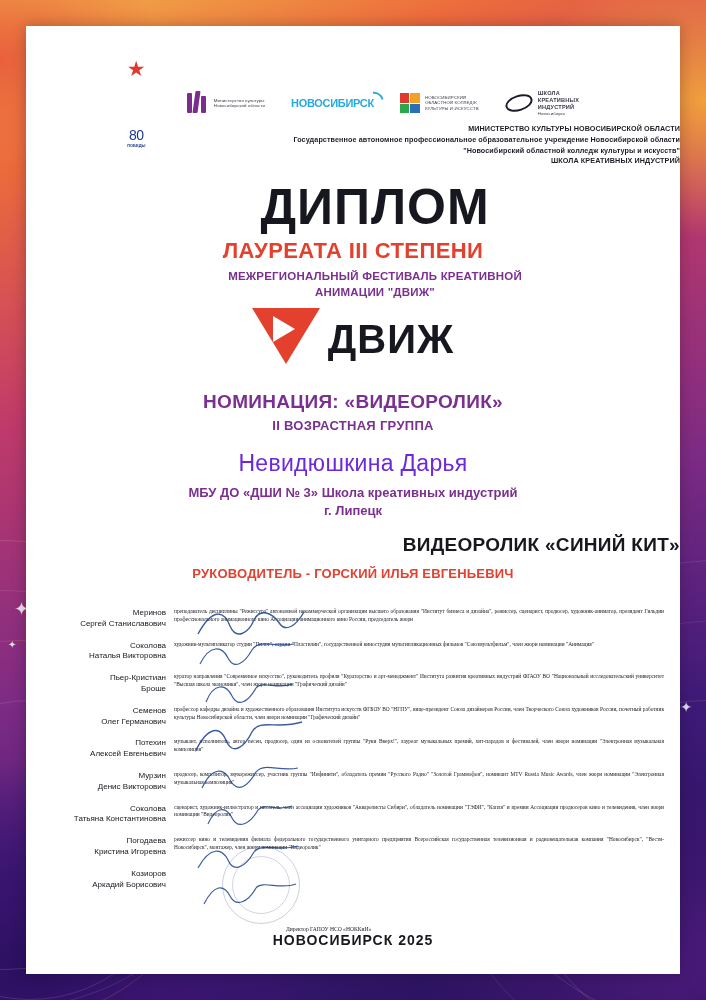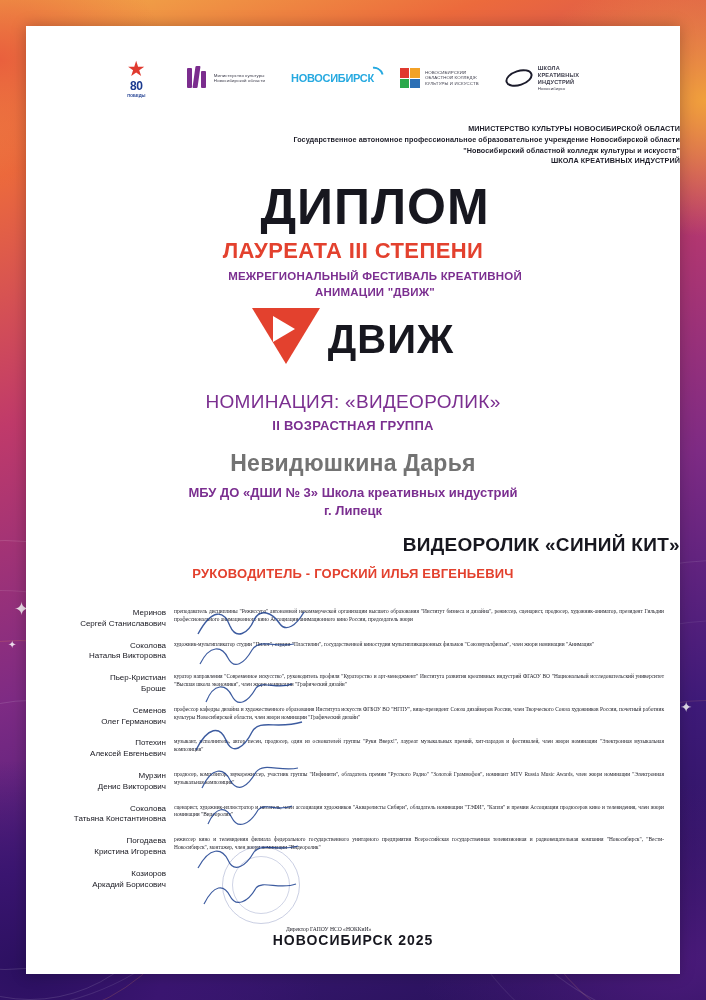--- a/index.html
+++ b/index.html
@@ -56,7 +56,7 @@
     font-size: 21px; color: #e03a2f; line-height: 1;
   }
   .logo-pobeda .p80 {
-    font-size: 12px; font-weight: bold; color: #1b3a8f; letter-spacing: -.4px;
+    font-size: 14px; font-weight: normal; color: #1b3a8f; letter-spacing: -.4px; margin-top: 48px;
   }
   .logo-pobeda .ptxt { font-size: 4px; color: #1b3a8f; font-weight: bold; }
 

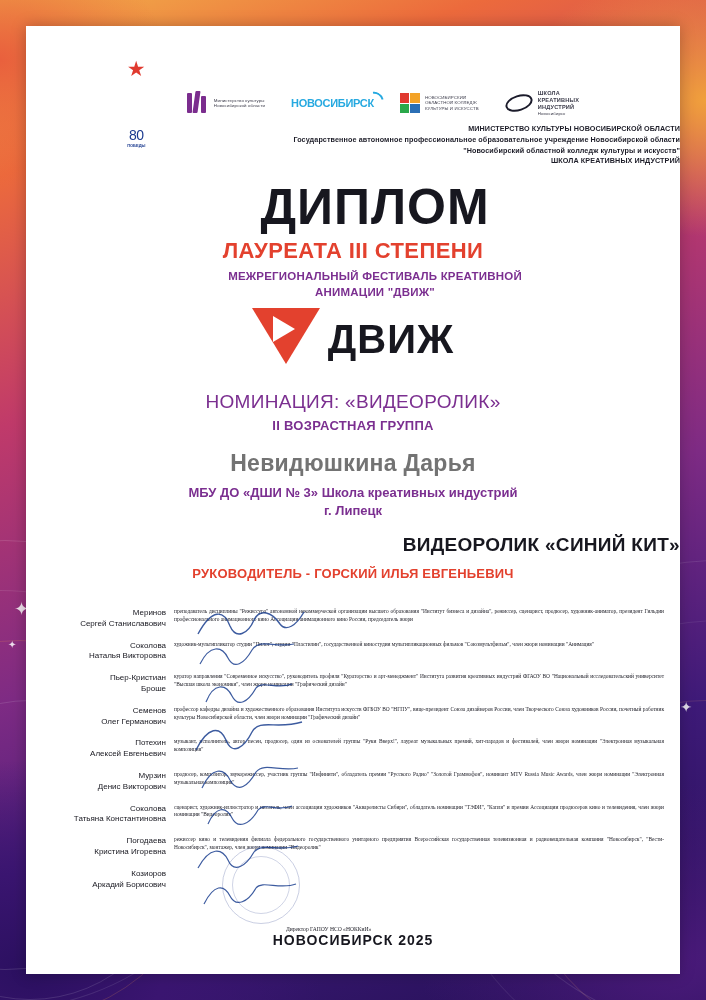--- a/index.html
+++ b/index.html
@@ -136,7 +136,7 @@
   }
   .nomination {
     position: absolute; left: 0; top: 365px; width: 100%; text-align: center;
-    color: #7b2f90; font-weight: normal; font-size: 19px; letter-spacing: .3px;
+    color: #7b2f90; font-weight: bold; font-size: 19px; letter-spacing: .3px;
   }
   .agegroup {
     position: absolute; left: 0; top: 392px; width: 100%; text-align: center;

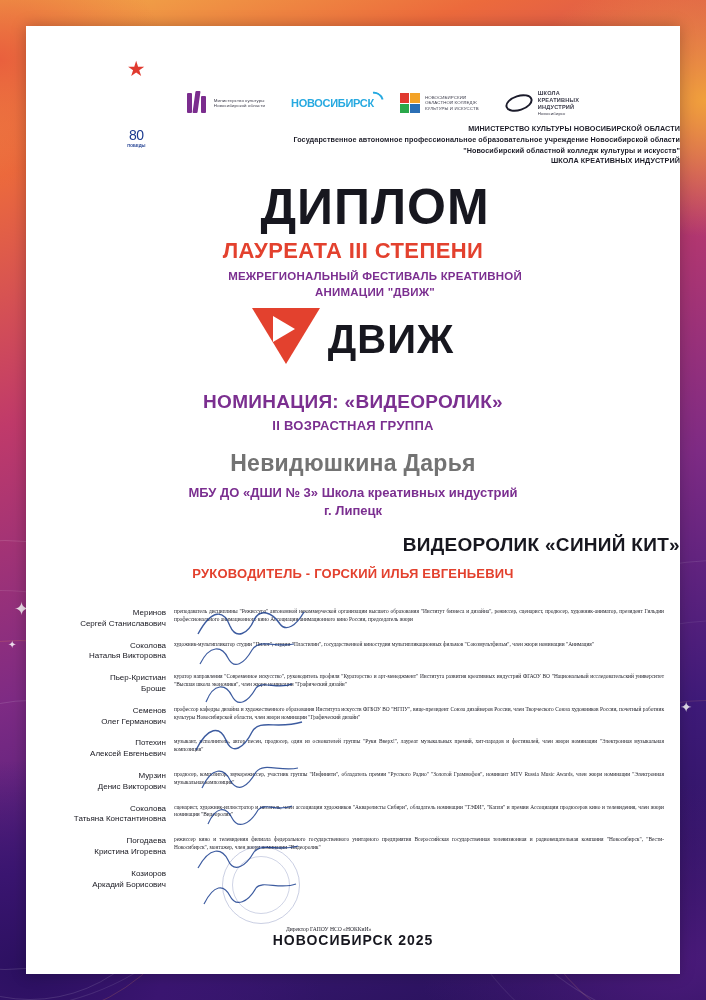--- a/index.html
+++ b/index.html
@@ -144,7 +144,7 @@
   }
   .winner {
     position: absolute; left: 0; top: 424px; width: 100%; text-align: center;
-    color: #737373; font-weight: bold; font-size: 23px; letter-spacing: .3px;
+    color: #6d28d9; font-weight: normal; font-size: 23px; letter-spacing: .3px;
   }
   .school {
     position: absolute; left: 0; top: 458px; width: 100%; text-align: center;

